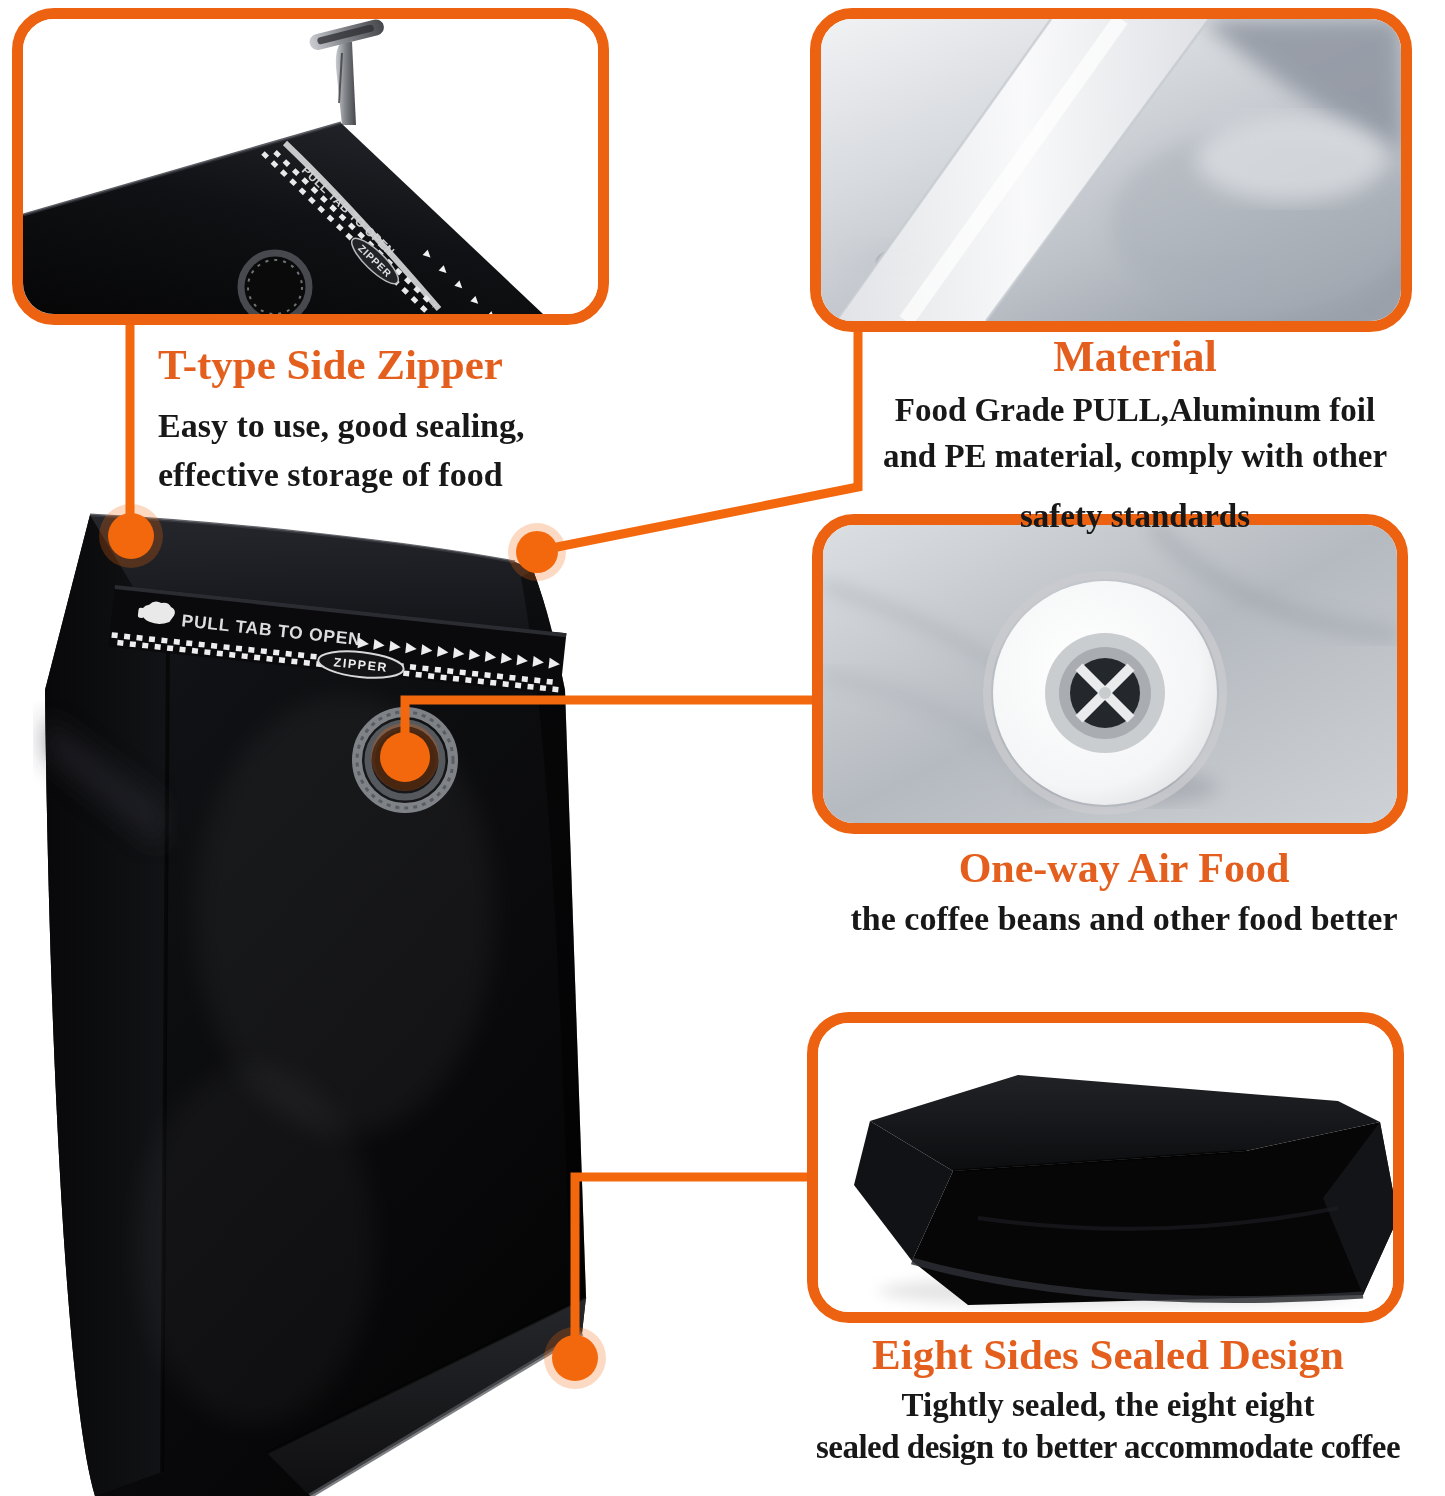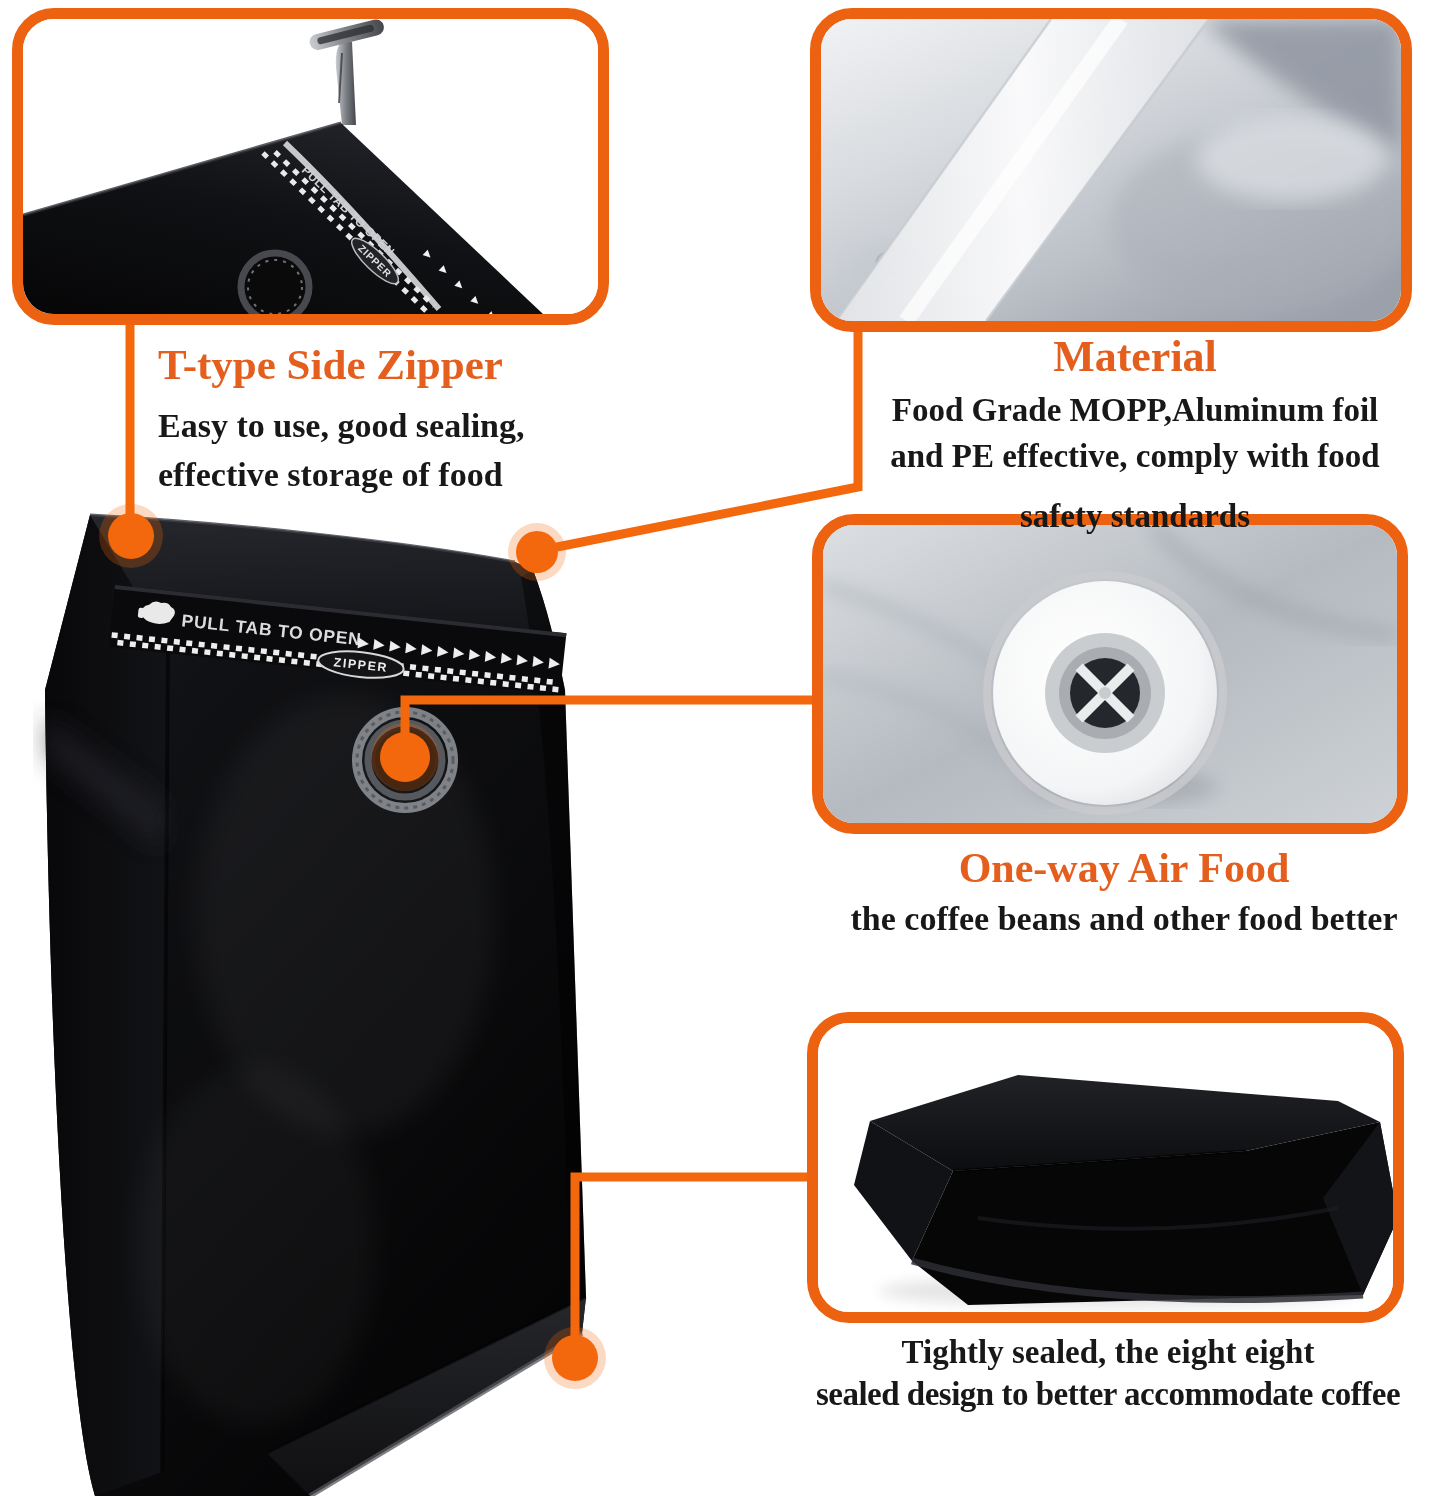--- a/index.html
+++ b/index.html
@@ -279,7 +279,7 @@
 
   <div class="txt-block center" style="left:830px;top:334px;width:610px;">
     <div class="co-title" style="font-size:44px;margin-bottom:8px;">Material</div>
-    <div class="co-line" style="font-size:33px;line-height:1.38;">Food Grade MOPP,Aluminum foil</div>
+    <div class="co-line" style="font-size:33px;line-height:1.38;">Food Grade PULL,Aluminum foil</div>
     <div class="co-line" style="font-size:33px;line-height:1.38;">and PE effective, comply with food</div>
     <div class="co-line" style="font-size:33px;line-height:1.38;margin-top:15px;">safety standards</div>
   </div>

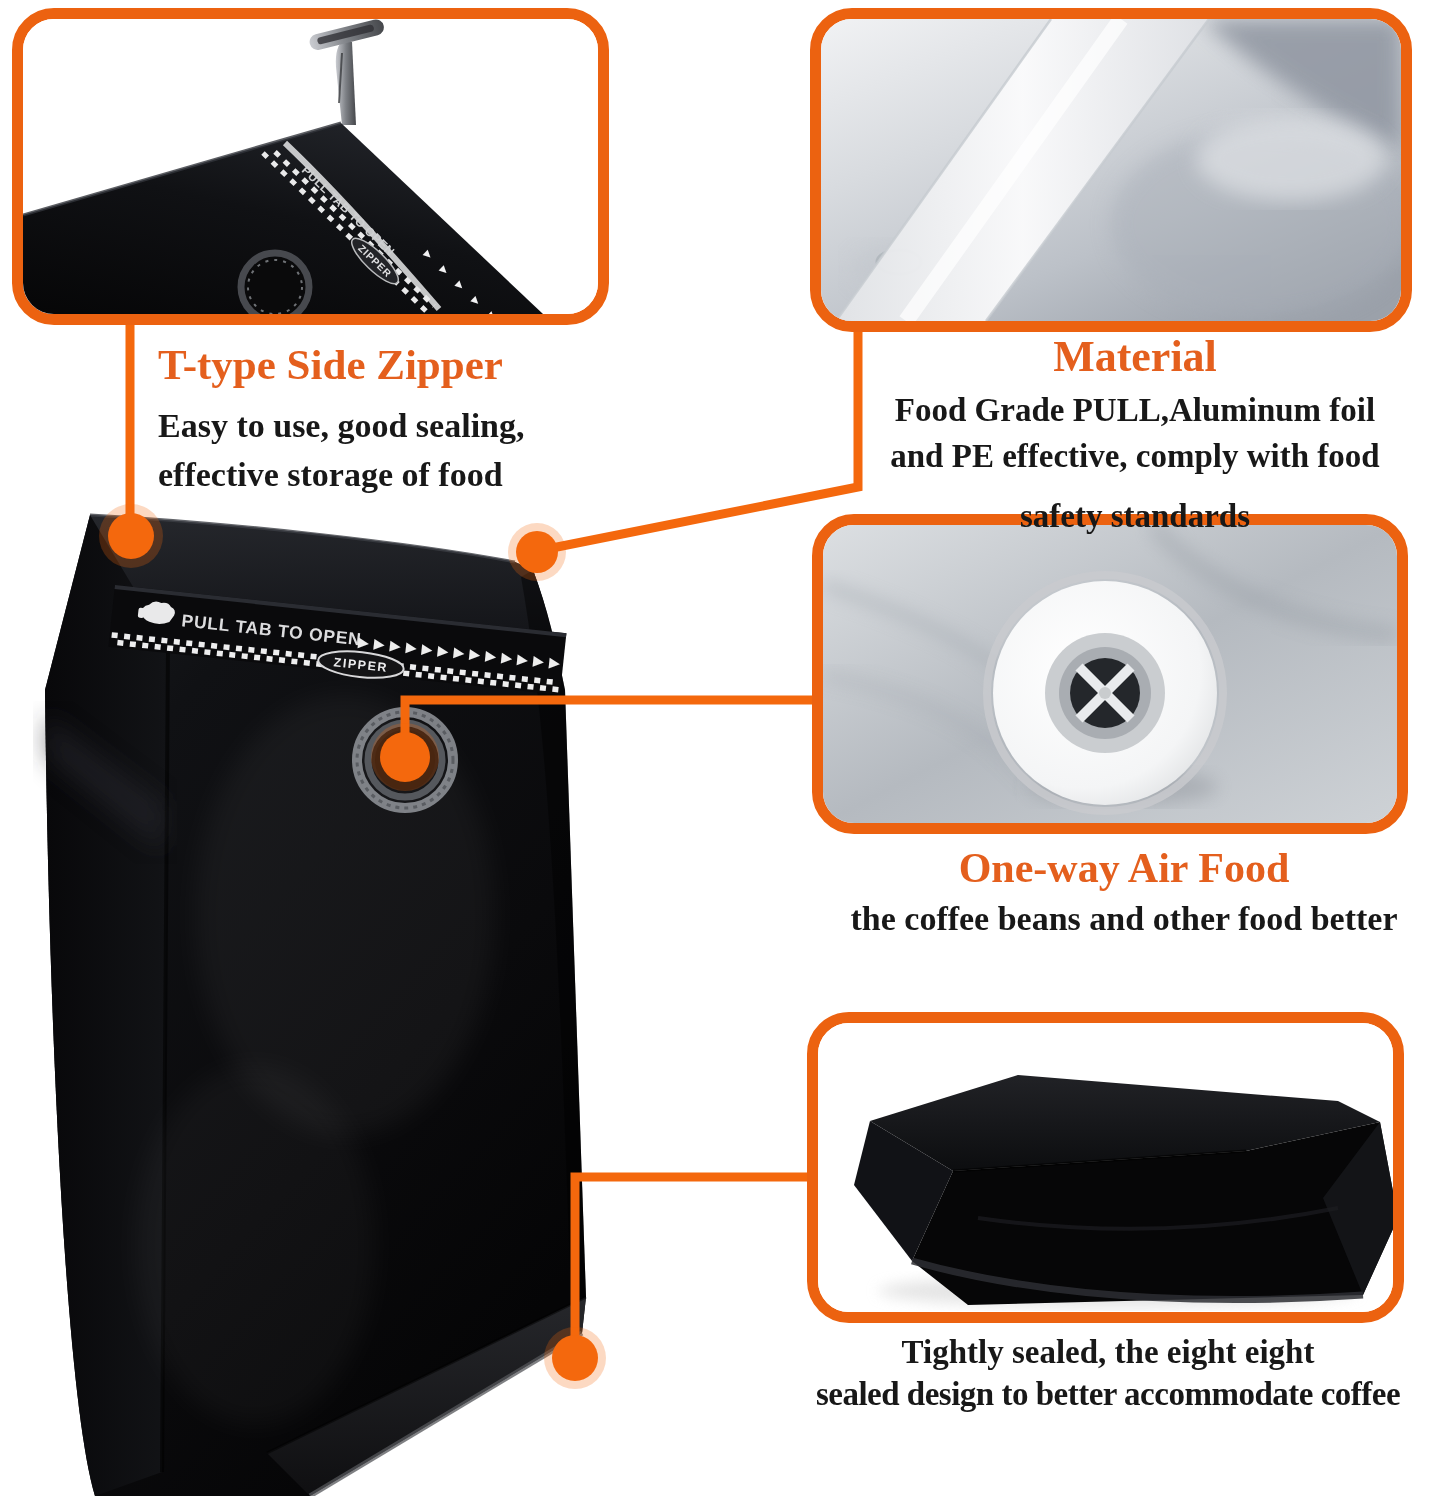--- a/index.html
+++ b/index.html
@@ -280,7 +280,7 @@
   <div class="txt-block center" style="left:830px;top:334px;width:610px;">
     <div class="co-title" style="font-size:44px;margin-bottom:8px;">Material</div>
     <div class="co-line" style="font-size:33px;line-height:1.38;">Food Grade PULL,Aluminum foil</div>
-    <div class="co-line" style="font-size:33px;line-height:1.38;">and PE effective, comply with food</div>
+    <div class="co-line" style="font-size:33px;line-height:1.38;">and PE material, comply with other</div>
     <div class="co-line" style="font-size:33px;line-height:1.38;margin-top:15px;">safety standards</div>
   </div>
 

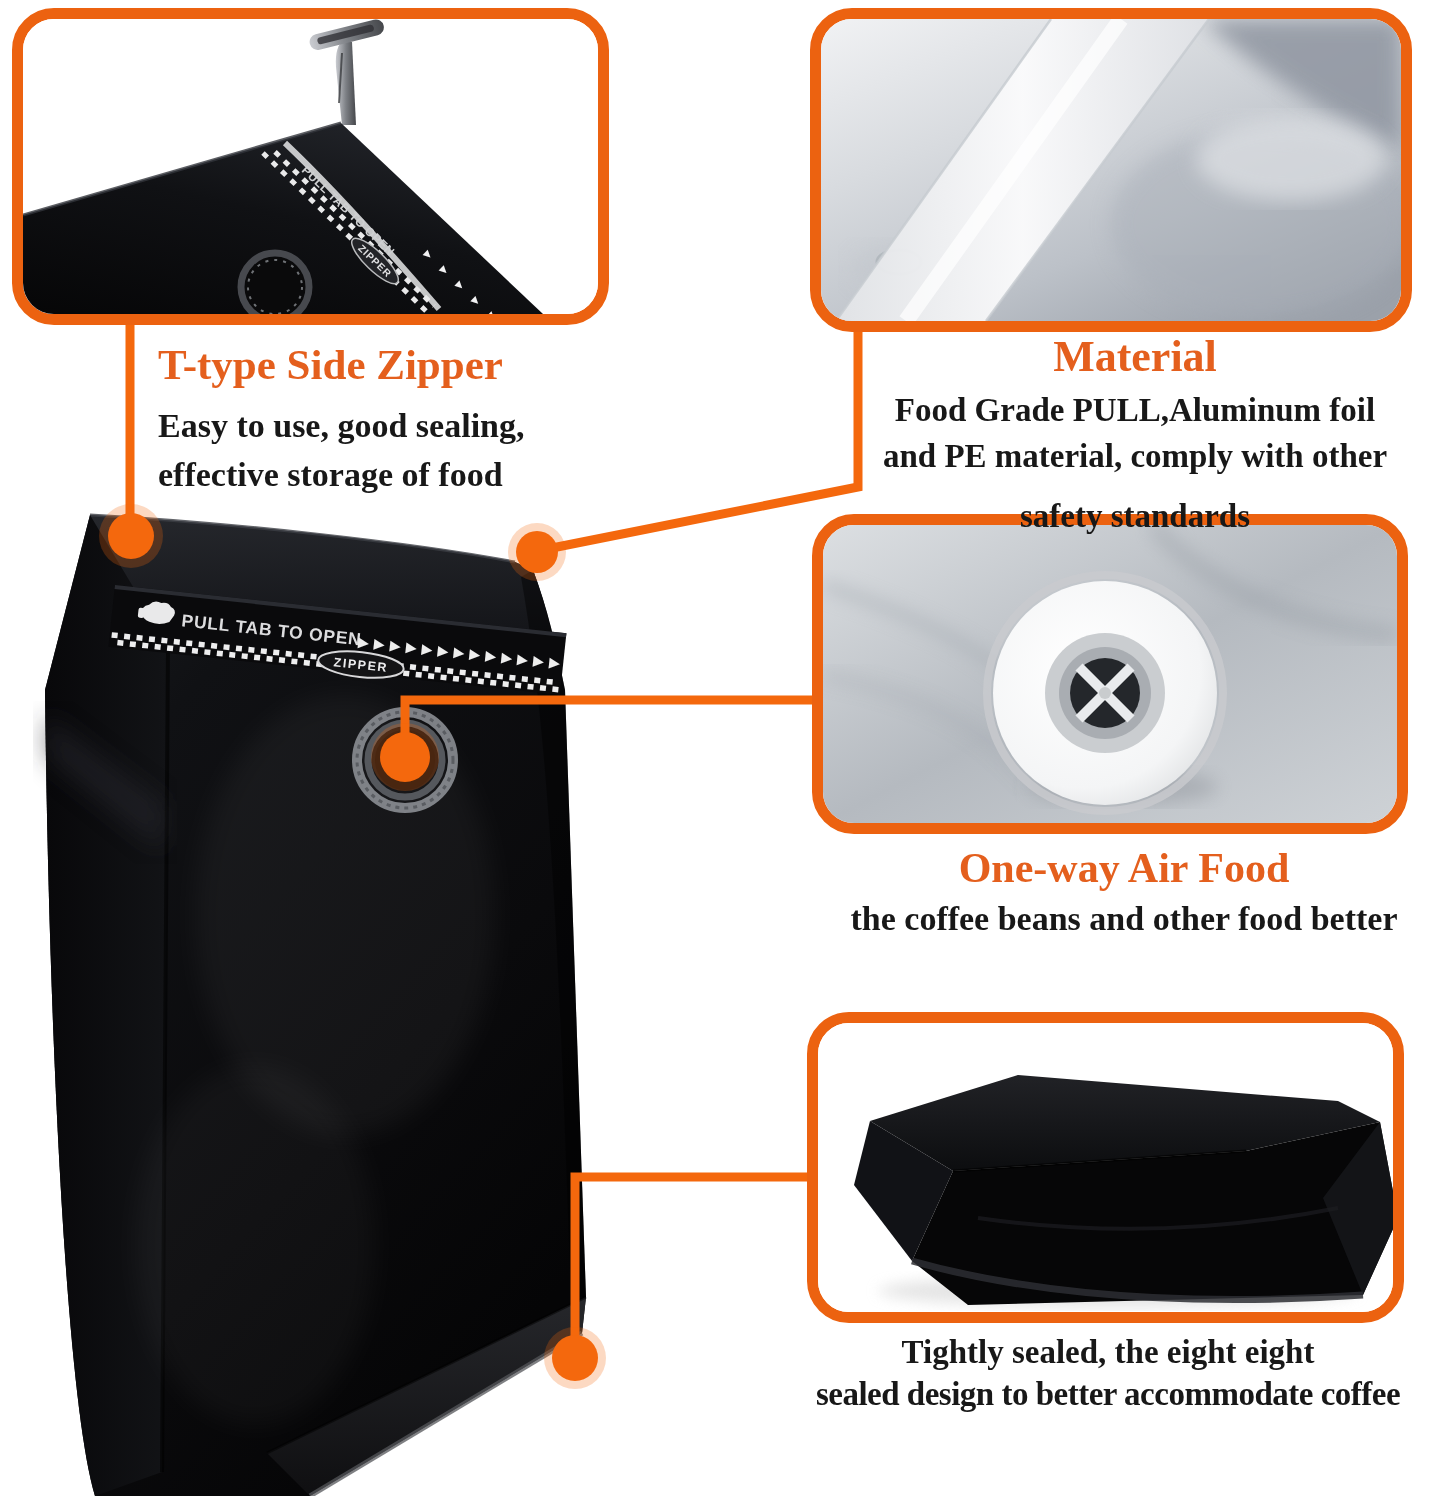--- a/index.html
+++ b/index.html
@@ -290,6 +290,7 @@
   </div>
 
   <div class="txt-block center" style="left:772px;top:1332px;width:672px;">
+    <div class="co-title" style="font-size:43px;margin-bottom:8px;">Eight Sides Sealed Design</div>
     <div class="co-line" style="font-size:33px;line-height:1.26;">Tightly sealed, the eight eight</div>
     <div class="co-line" style="font-size:33px;line-height:1.26;letter-spacing:-0.5px;">sealed design to better accommodate coffee</div>
 

